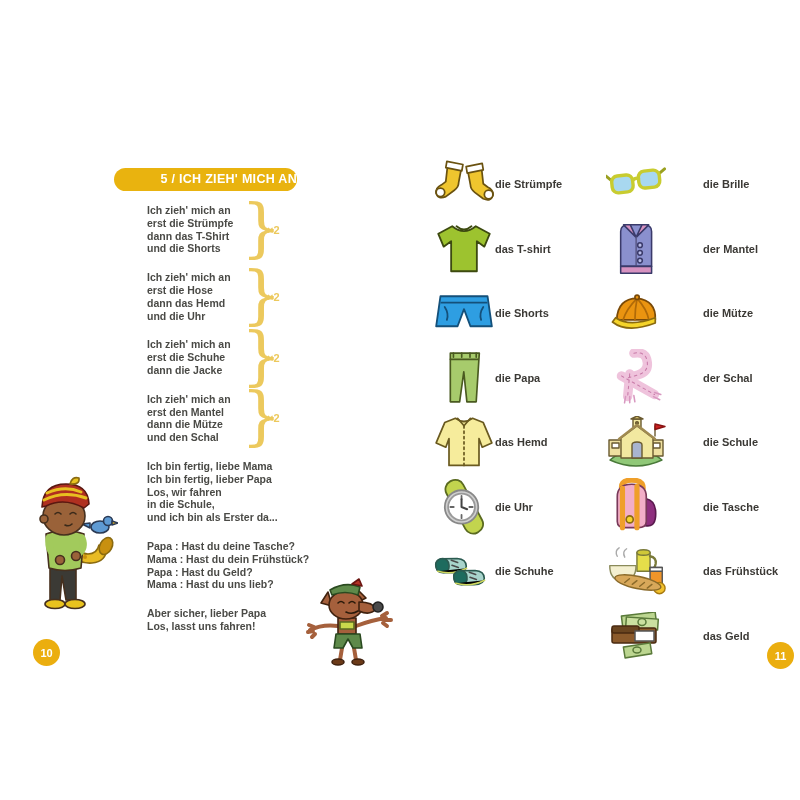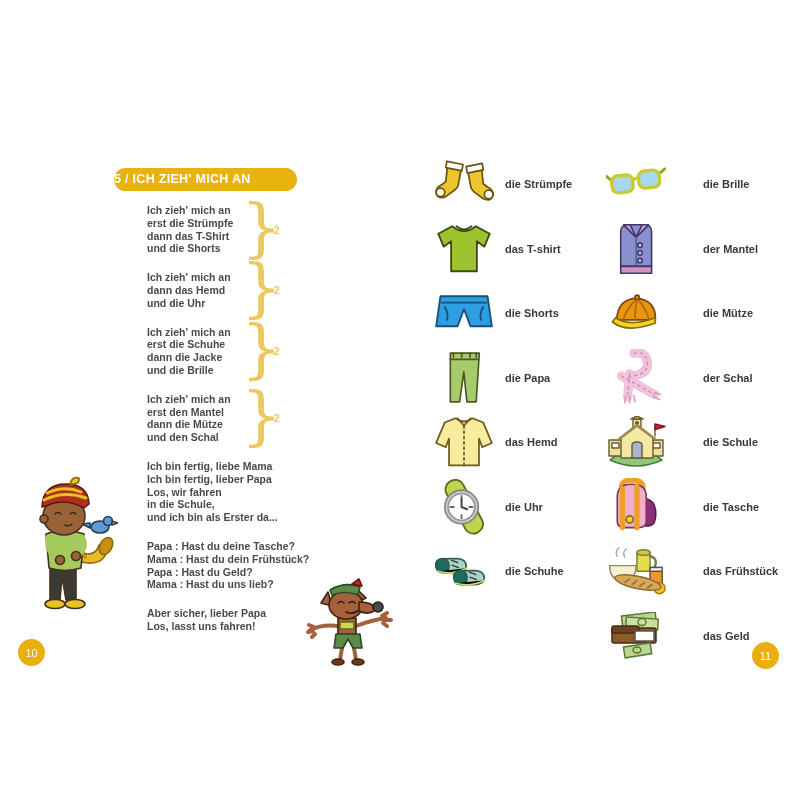--- a/index.html
+++ b/index.html
@@ -10,7 +10,7 @@
     position:absolute; left:114px; top:168px; width:183px; height:23px;
     background:#E9B30F; border-radius:12px; color:#ffffff;
     font-weight:bold; font-size:12.5px; letter-spacing:.3px;
-    text-align:left; line-height:23px; white-space:nowrap;
+    text-align:right; line-height:23px; white-space:nowrap;
   }
 
   .lyrics { position:absolute; left:147px; top:204px; width:200px; }

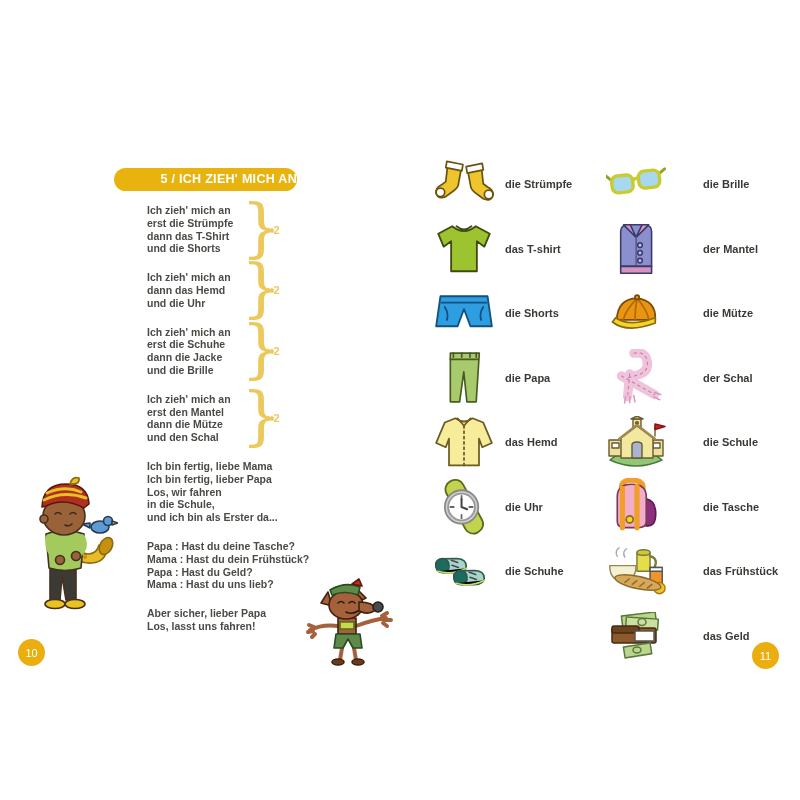--- a/index.html
+++ b/index.html
@@ -29,7 +29,7 @@
   .vocab-icon { flex:0 0 62px; width:62px; height:60px; display:flex;
                 align-items:center; justify-content:center; }
   .vocab-icon svg { max-width:60px; max-height:58px; }
-  .vocab-label { margin-left:10px; font-size:11px; font-weight:bold;
+  .vocab-label { font-size:11px; font-weight:bold;
                  color:#3b3935; white-space:nowrap; }
   .col2 .vocab-label { margin-left:36px; }
 

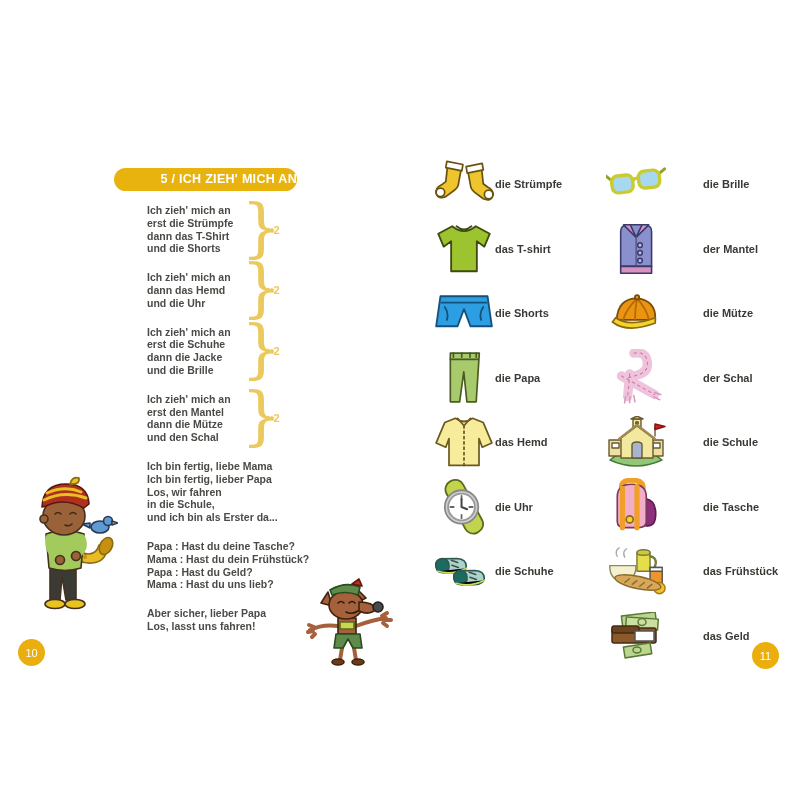--- a/index.html
+++ b/index.html
@@ -57,6 +57,7 @@
     </div>
     <div class="verse">
       <div class="line">Ich zieh' mich an</div>
+      <div class="line">erst die Hose</div>
       <div class="line">dann das Hemd</div>
       <div class="line">und die Uhr</div>
       <span class="brace">}</span>

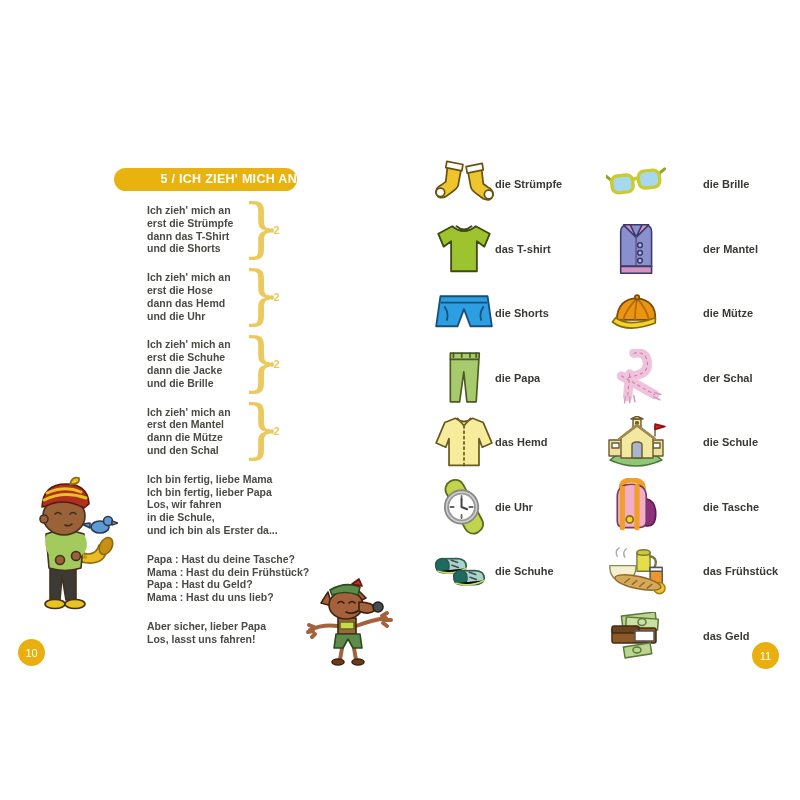--- a/index.html
+++ b/index.html
@@ -67,7 +67,6 @@
       <div class="line">Ich zieh' mich an</div>
       <div class="line">erst die Schuhe</div>
       <div class="line">dann die Jacke</div>
-      <div class="line">und die Brille</div>
       <span class="brace">}</span>
       <span class="rep">×2</span>
     </div>

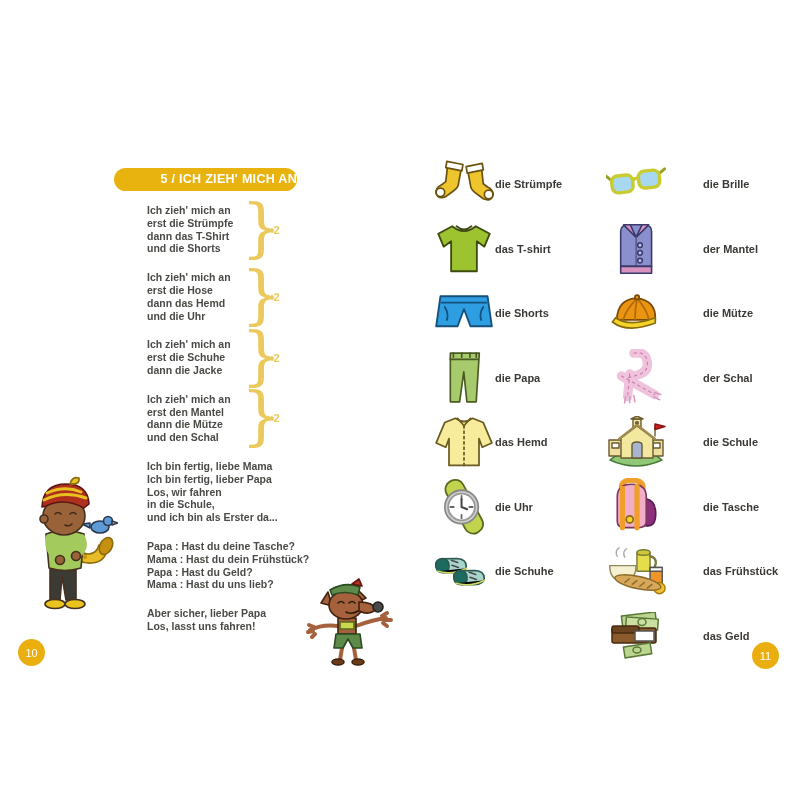--- a/index.html
+++ b/index.html
@@ -34,8 +34,8 @@
   .col2 .vocab-label { margin-left:36px; }
 
   .page-num { position:absolute; width:27px; height:27px; border-radius:50%;
-              background:#EBAE0F; color:#fff; font-size:11px; font-weight:normal;
-              display:flex; align-items:center; justify-content:center; }
+              background:#EBAE0F; color:#fff; font-size:11px; font-weight:bold;
+              display:flex; align-items:center; justify-content:center;margin-left:15px; }
   .pn-left  { left:18px;  top:639px; }
   .pn-right { left:752px; top:642px; }
 

